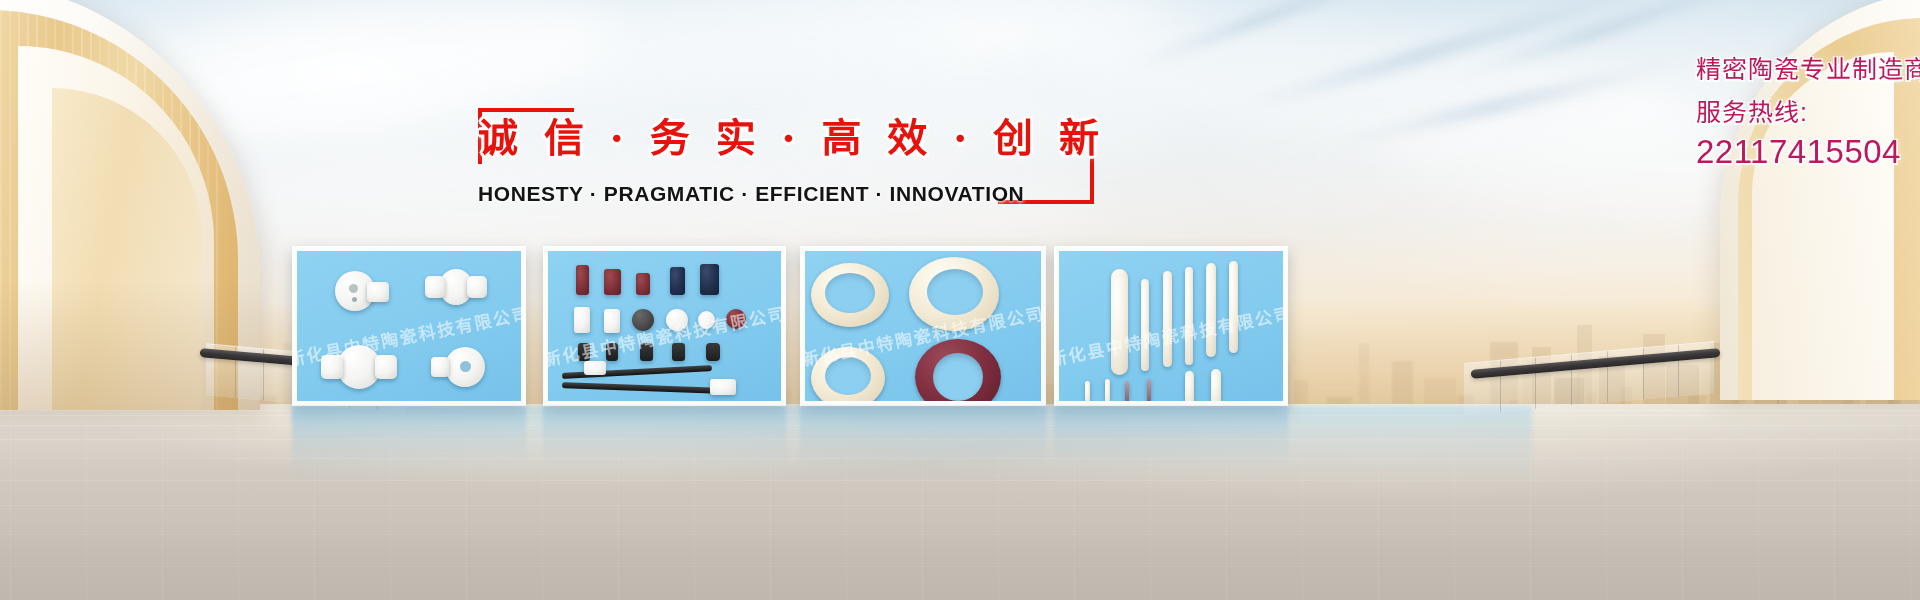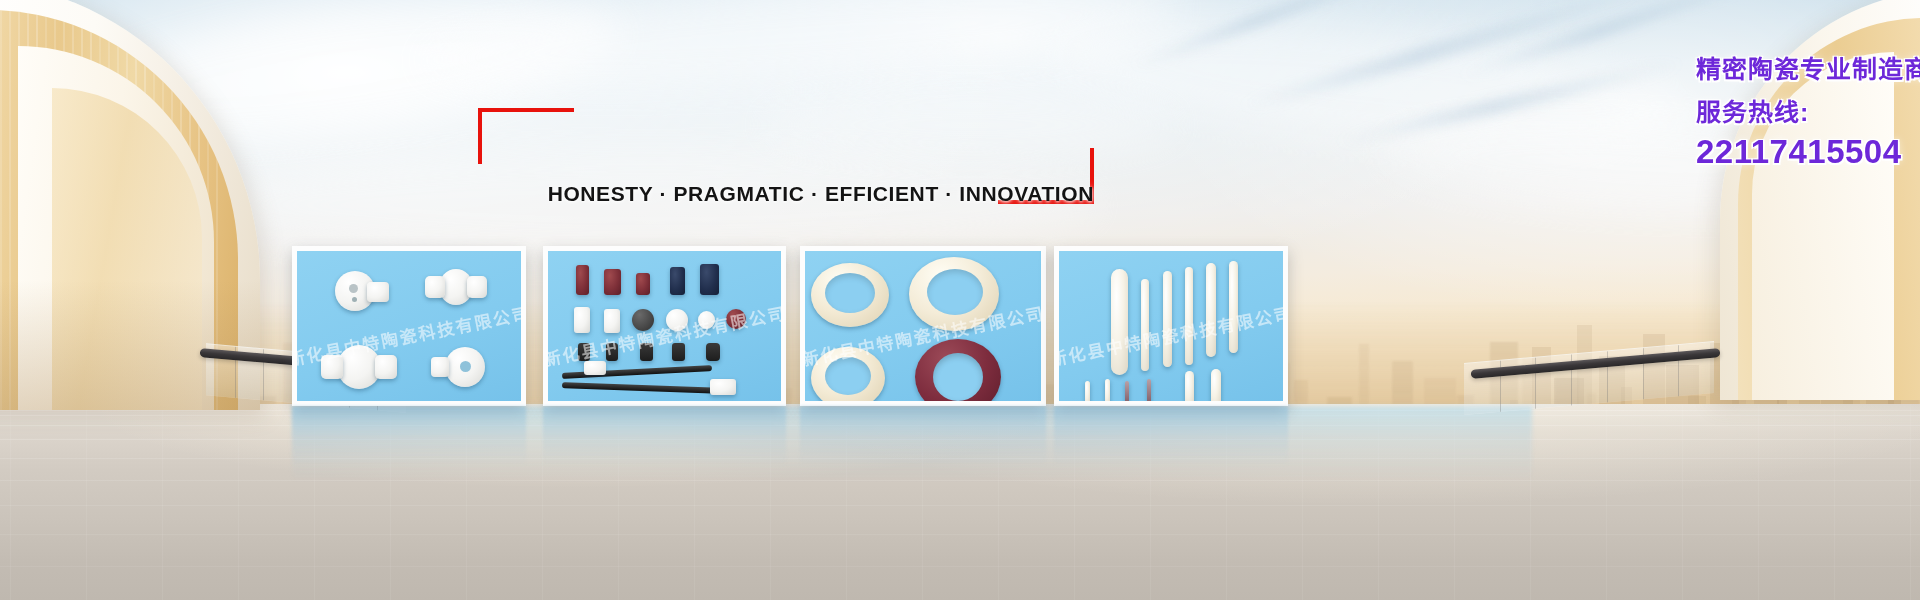--- a/index.html
+++ b/index.html
@@ -166,7 +166,7 @@
   
   .contact{position:absolute;right:40px;top:52px;width:420px;text-align:left;}
   .contact div{
-    color:#6d28d9;font-weight:bold;white-space:nowrap;
+    color:#be185d;font-weight:normal;white-space:nowrap;
     text-shadow:-1.5px -1.5px 0 #fff,1.5px -1.5px 0 #fff,-1.5px 1.5px 0 #fff,1.5px 1.5px 0 #fff,0 0 8px rgba(255,255,255,.8);
     padding-left:236px;
   }

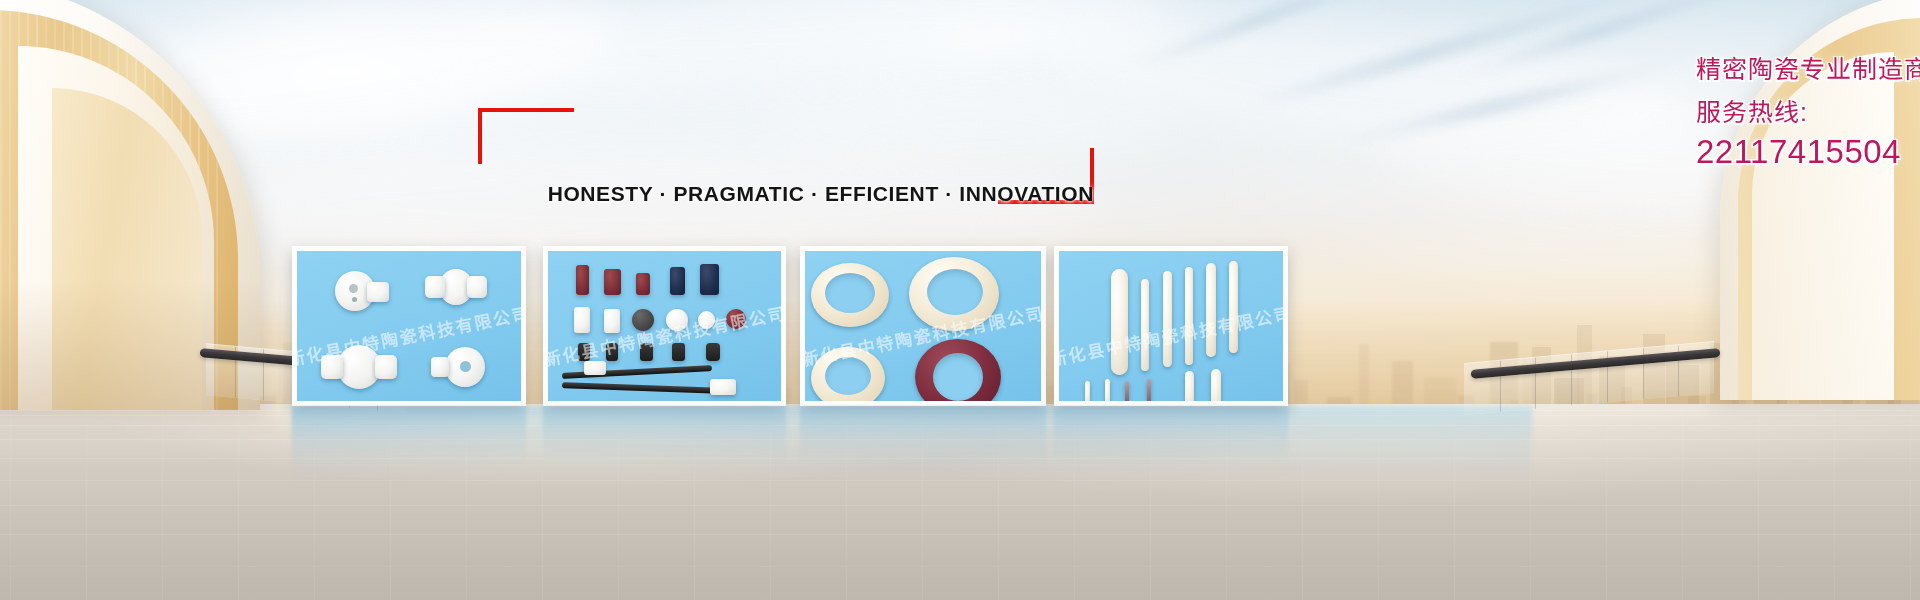--- a/index.html
+++ b/index.html
@@ -416,6 +416,7 @@
     <div class="br br-tl-v"></div>
     <div class="br br-br-h"></div>
     <div class="br br-br-v"></div>
+    <div class="slogan-cn">诚 信 · 务 实 · 高 效 · 创 新</div>
     <div class="slogan-en">HONESTY · PRAGMATIC · EFFICIENT · INNOVATION</div>
   </div>
 

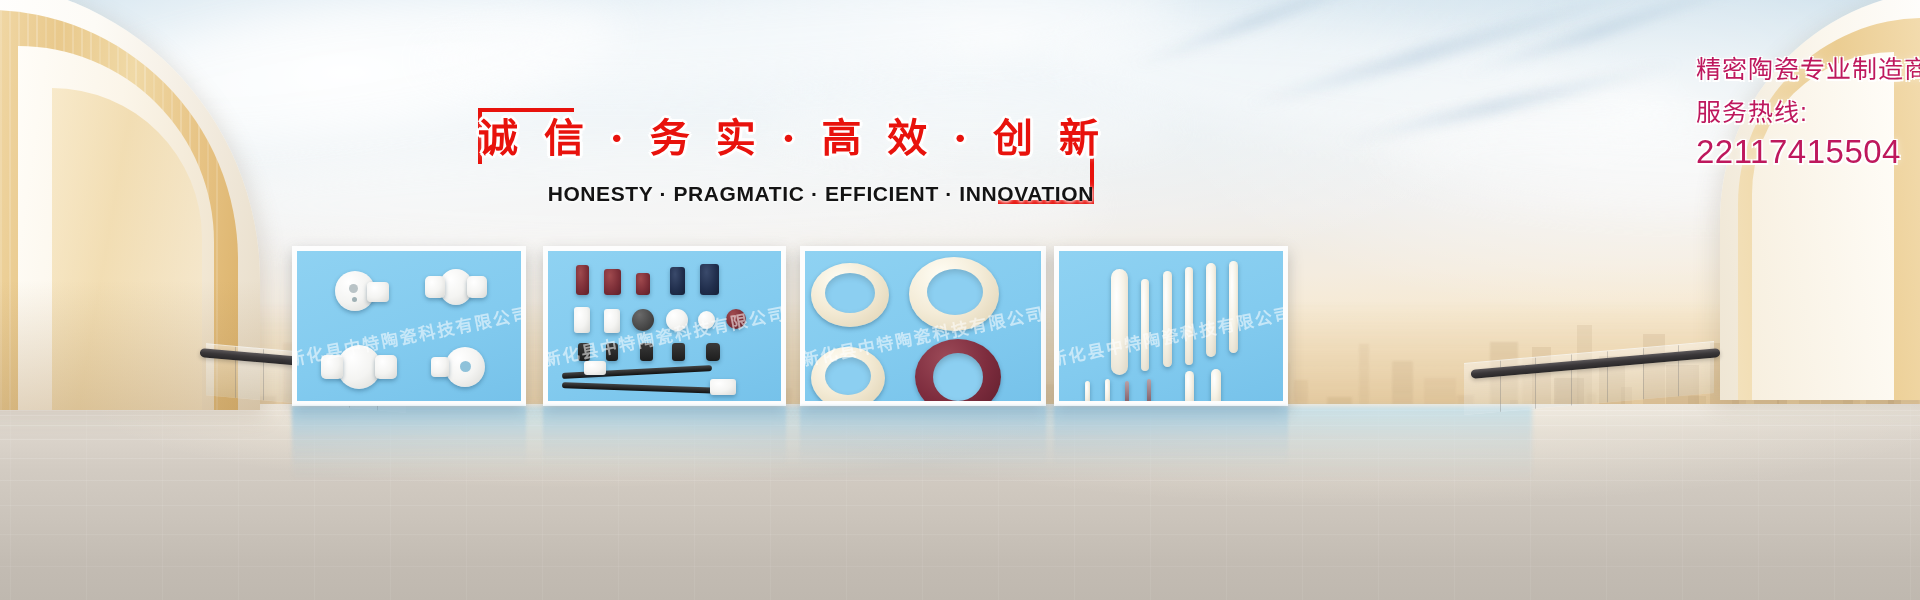--- a/index.html
+++ b/index.html
@@ -156,7 +156,7 @@
   }
   .slogan-en{
     position:absolute;left:0;right:0;bottom:-2px;
-    text-align:right;
+    text-align:left;
     font-size:21px;font-weight:bold;letter-spacing:.6px;
     color:#141414;
     text-shadow:0 1px 3px rgba(255,255,255,.95),0 0 6px rgba(255,255,255,.9);

